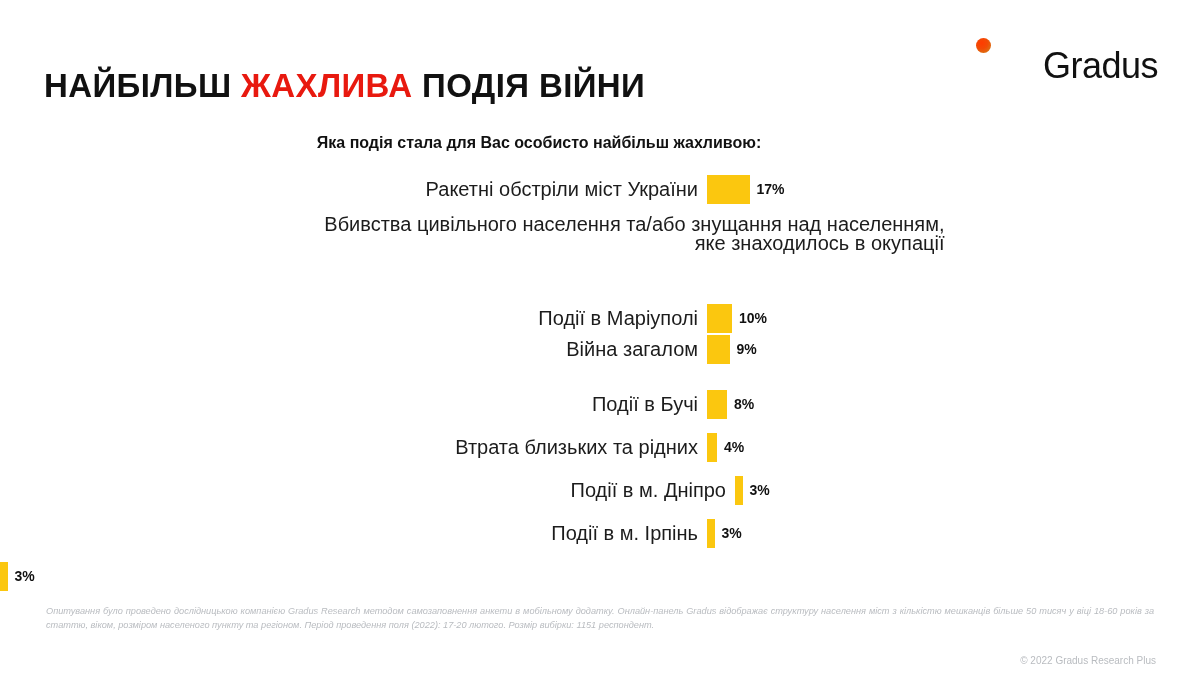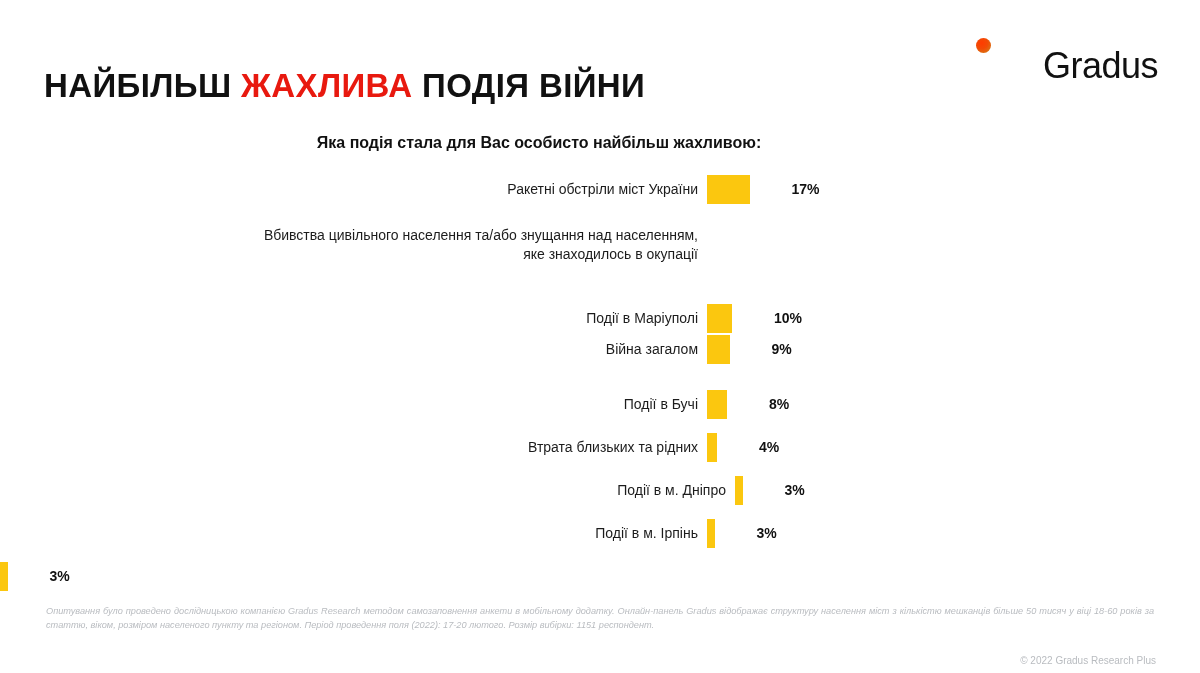--- a/index.html
+++ b/index.html
@@ -111,7 +111,7 @@
     text-align: right;
     padding-right: 9px;
     box-sizing: border-box;
-    font-size: 14px;
+    font-size: 20px;
     line-height: 19px;
     color: #1c1c1c;
     white-space: pre-line;

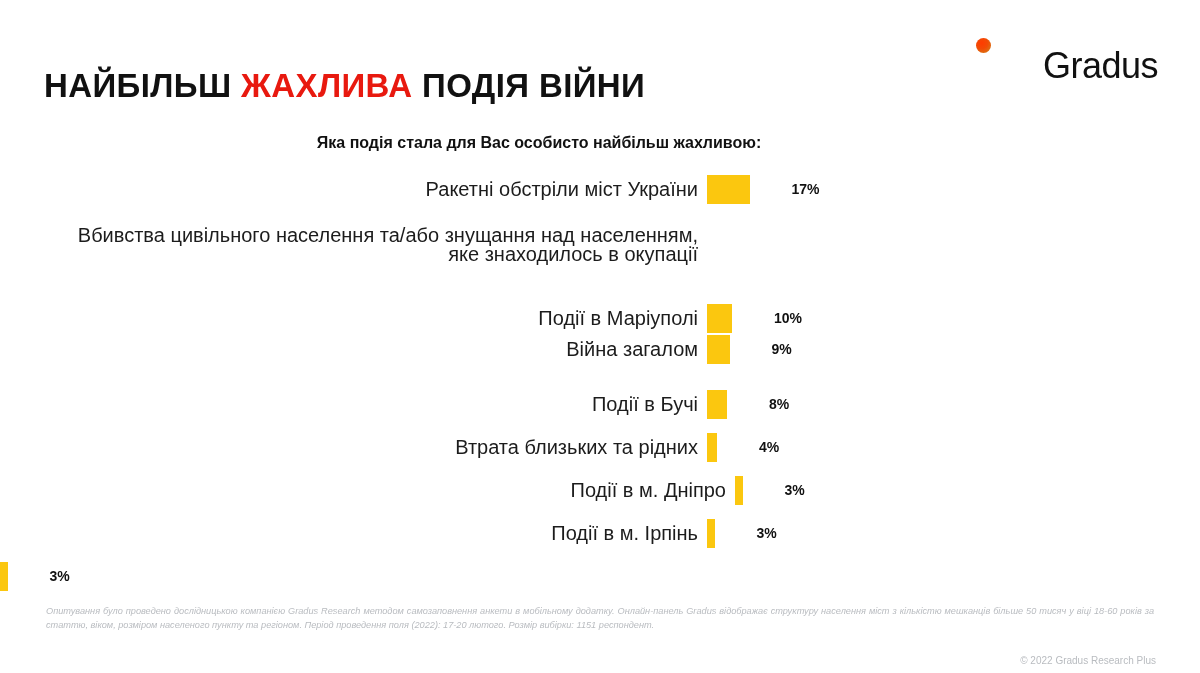--- a/index.html
+++ b/index.html
@@ -122,7 +122,6 @@
     display: flex;
     align-items: center;
     height: 100%;
-    gap: 35px;
   }
 
   .bar {

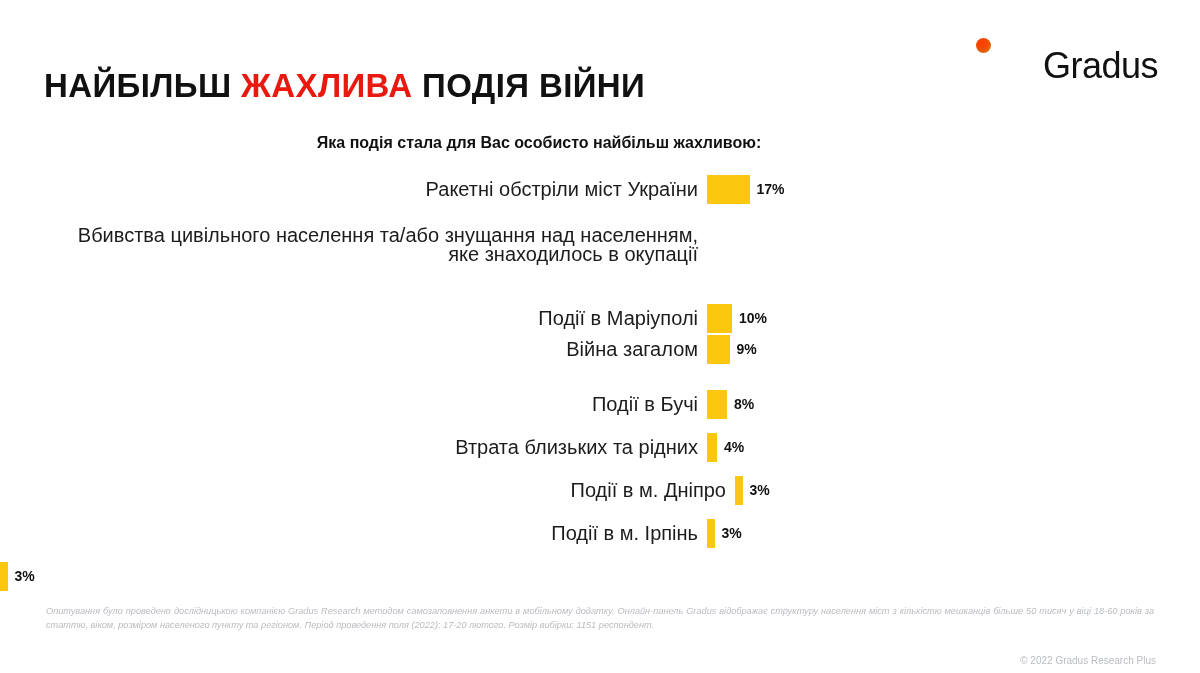--- a/index.html
+++ b/index.html
@@ -184,7 +184,7 @@
       </div>
     </div>
 
-    <div class="bar-row" style="top:56px;">
+    <div class="bar-row" style="top:45px;justify-content:center;">
       <div class="bar-label">Вбивства цивільного населення та/або знущання над населенням,
 яке знаходилось в окупації</div>
     </div>

